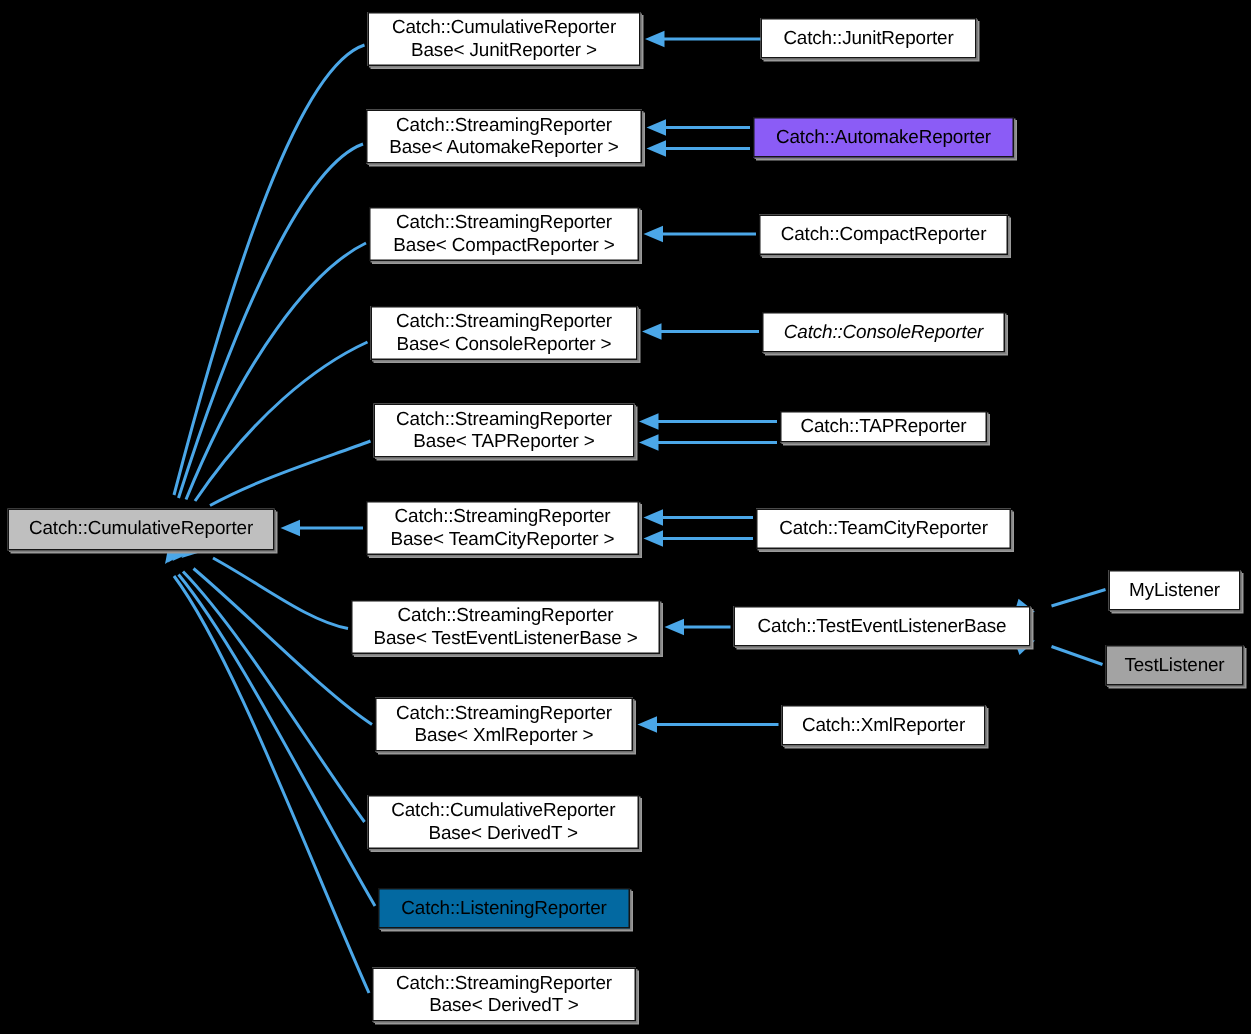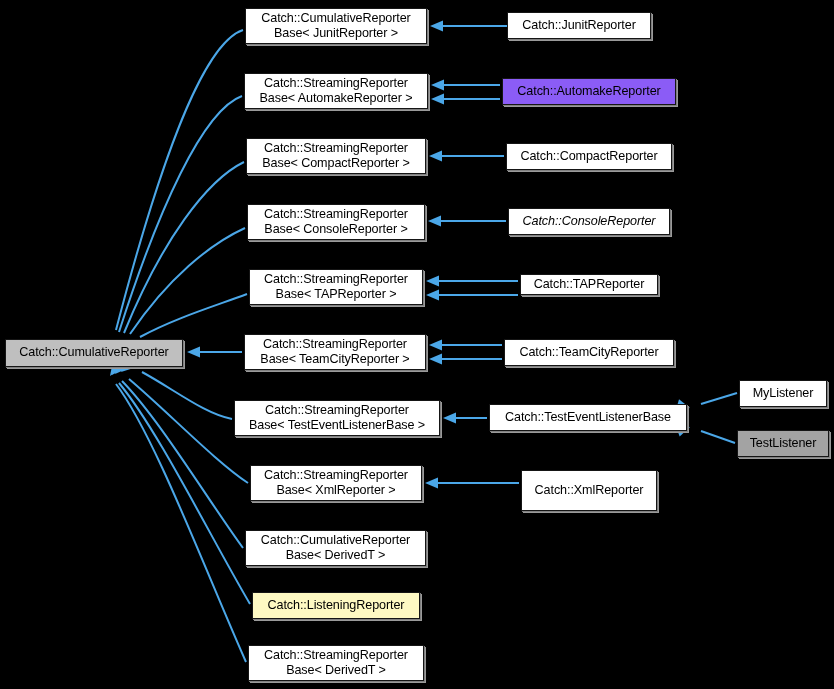--- a/index.html
+++ b/index.html
@@ -134,7 +134,7 @@
       <div class="node" style="left: 737px; top: 430px; width: 92px; height: 27px; background: #a3a3a3; border-color: rgb(21, 21, 21); color: rgb(0, 0, 0);">TestListener</div>
       <div class="node" style="left: 250px; top: 465px; width: 172px; height: 36px; background: rgb(255, 255, 255); border-color: rgb(21, 21, 21); color: rgb(0, 0, 0);">Catch::StreamingReporter
 Base&lt; XmlReporter &gt;</div>
-      <div class="node" style="left: 521px; top: 470px; width: 136px; height: 41px; background: rgb(255, 255, 255); border-color: rgb(21, 21, 21); color: rgb(0, 0, 0);">Catch::XmlReporter</div>
+      <div class="node" style="left: 521px; top: 470px; width: 136px; height: 27px; background: rgb(255, 255, 255); border-color: rgb(21, 21, 21); color: rgb(0, 0, 0);">Catch::XmlReporter</div>
       <div class="node" style="left: 245px; top: 530px; width: 181px; height: 36px; background: rgb(255, 255, 255); border-color: rgb(21, 21, 21); color: rgb(0, 0, 0);">Catch::CumulativeReporter
 Base&lt; DerivedT &gt;</div>
       <div class="node" style="left: 252px; top: 592px; width: 168px; height: 27px; background: #fef9c3; border-color: rgb(21, 21, 21); color: rgb(0, 0, 0);">Catch::ListeningReporter</div>

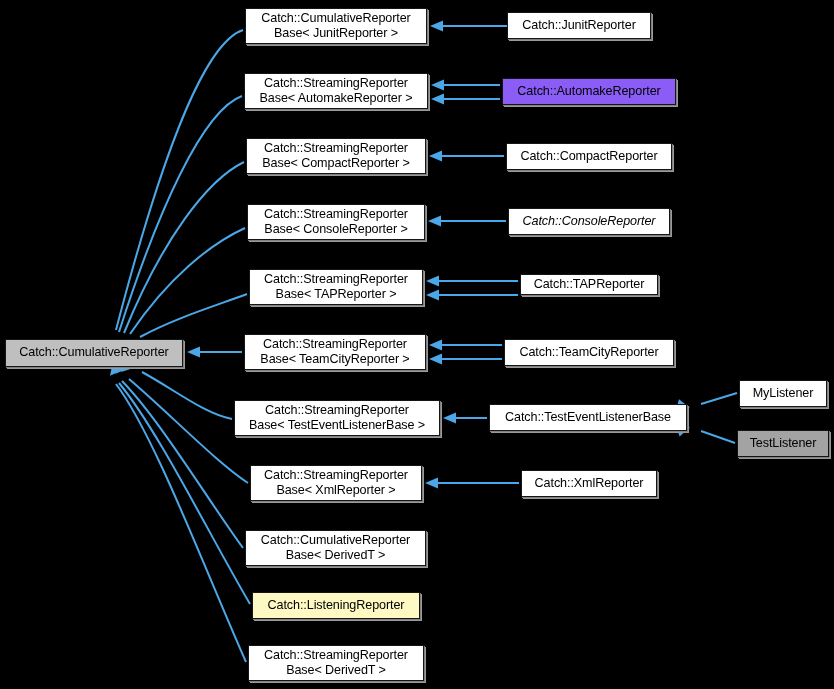--- a/index.html
+++ b/index.html
@@ -137,7 +137,7 @@
       <div class="node" style="left: 521px; top: 470px; width: 136px; height: 27px; background: rgb(255, 255, 255); border-color: rgb(21, 21, 21); color: rgb(0, 0, 0);">Catch::XmlReporter</div>
       <div class="node" style="left: 245px; top: 530px; width: 181px; height: 36px; background: rgb(255, 255, 255); border-color: rgb(21, 21, 21); color: rgb(0, 0, 0);">Catch::CumulativeReporter
 Base&lt; DerivedT &gt;</div>
-      <div class="node" style="left: 252px; top: 592px; width: 168px; height: 27px; background: #fef9c3; border-color: rgb(21, 21, 21); color: rgb(0, 0, 0);">Catch::ListeningReporter</div>
+      <div class="node" style="left: 252px; top: 592px; width: 168px; height: 27px; background: #0369a1; border-color: rgb(21, 21, 21); color: rgb(0, 0, 0);">Catch::ListeningReporter</div>
       <div class="node" style="left: 248px; top: 645px; width: 176px; height: 36px; background: rgb(255, 255, 255); border-color: rgb(21, 21, 21); color: rgb(0, 0, 0);">Catch::StreamingReporter
 Base&lt; DerivedT &gt;</div>
     </div>

